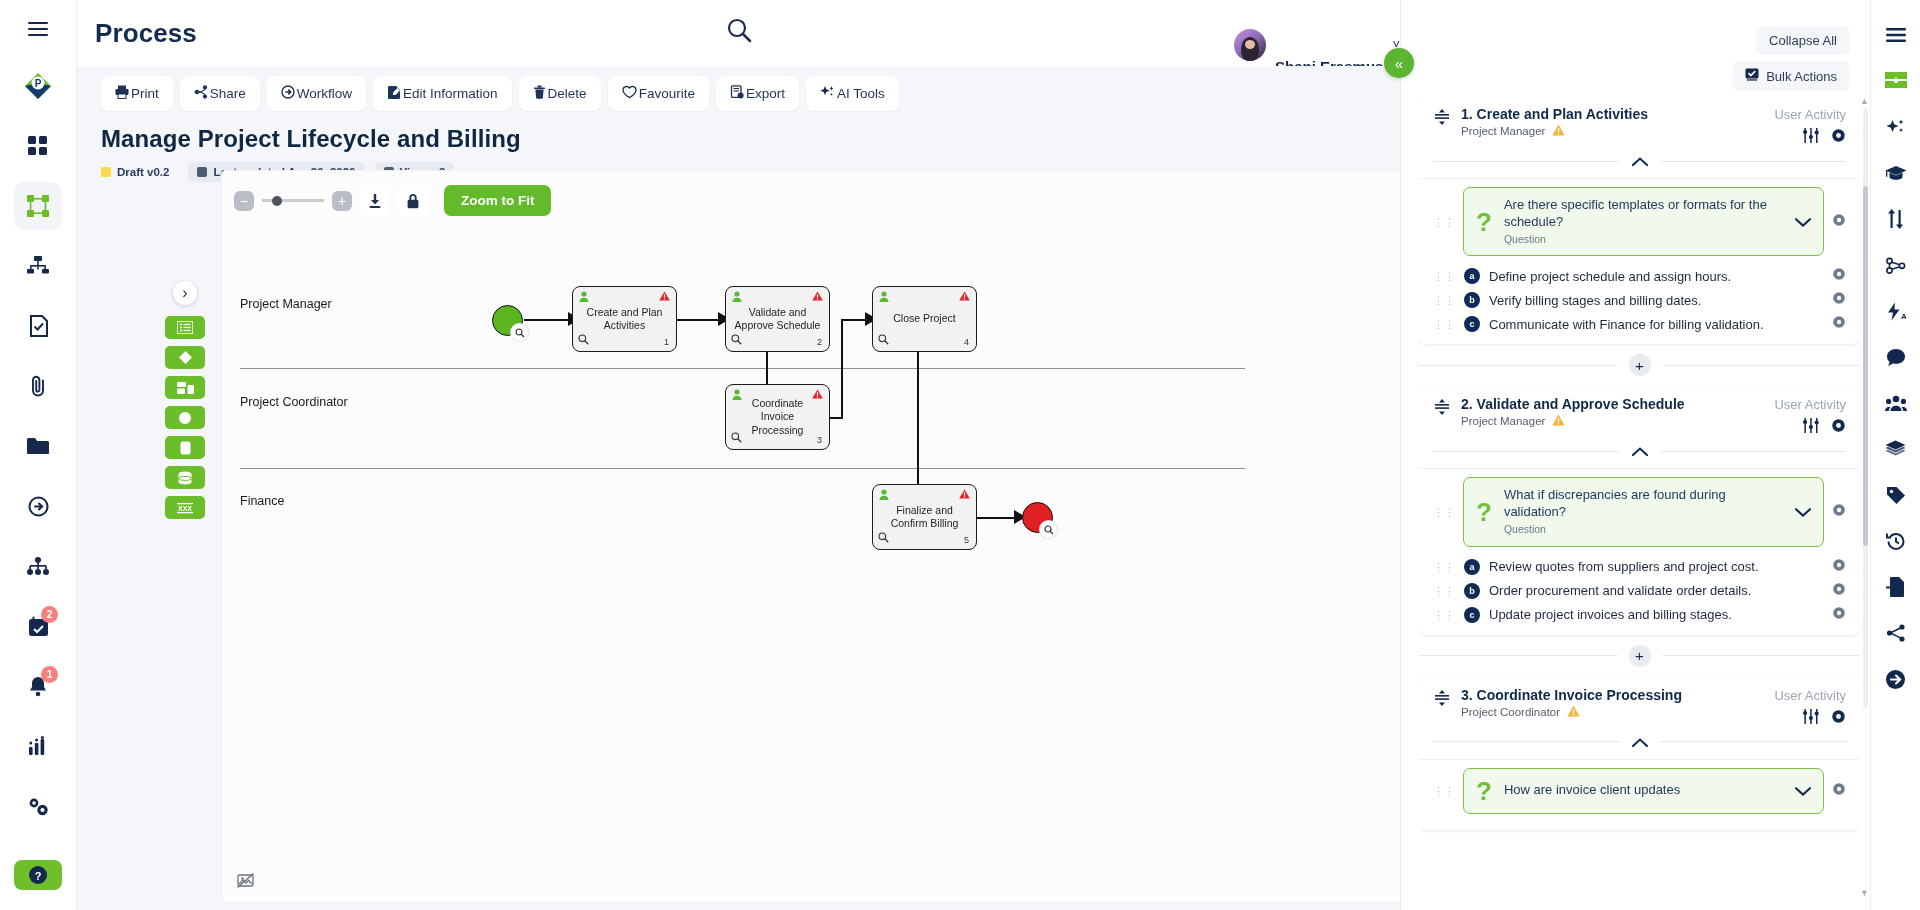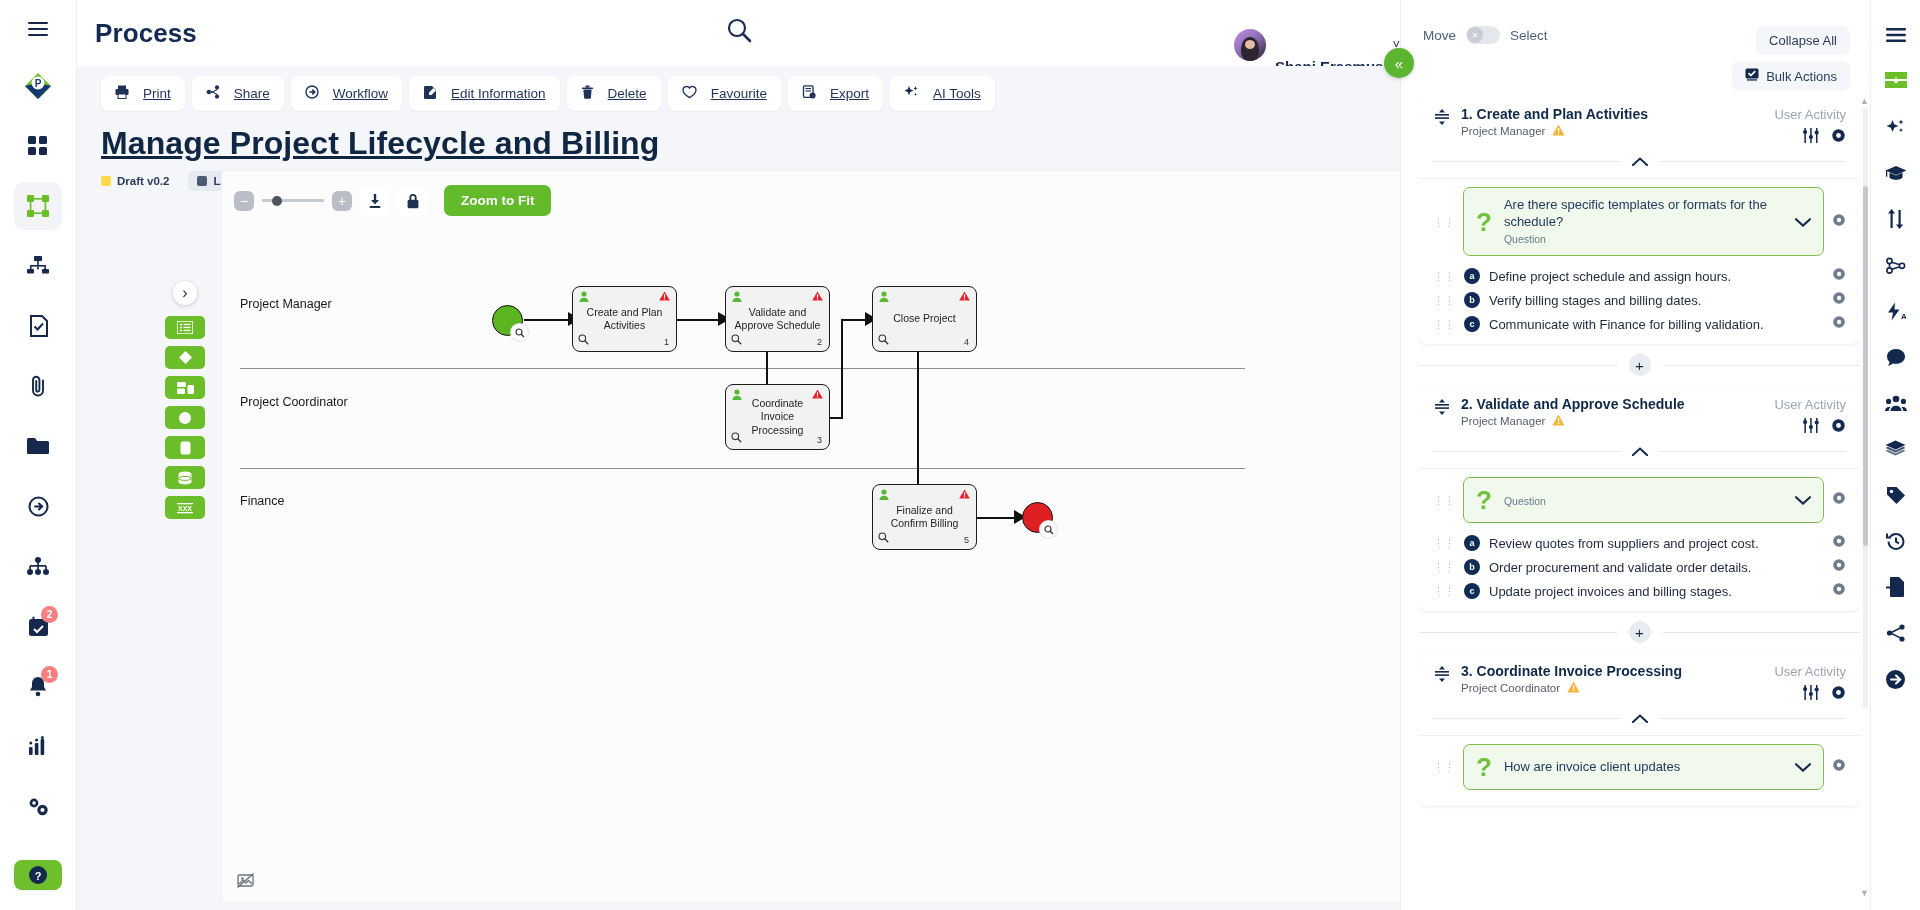--- a/index.html
+++ b/index.html
@@ -862,11 +862,6 @@
       </div>
     </div>
 
-    <div class="rp-toggle-row">
-      <span>Move</span>
-      <span class="switch"></span>
-      <span>Select</span>
-    </div>
 
     <div class="rp-scroll">
 

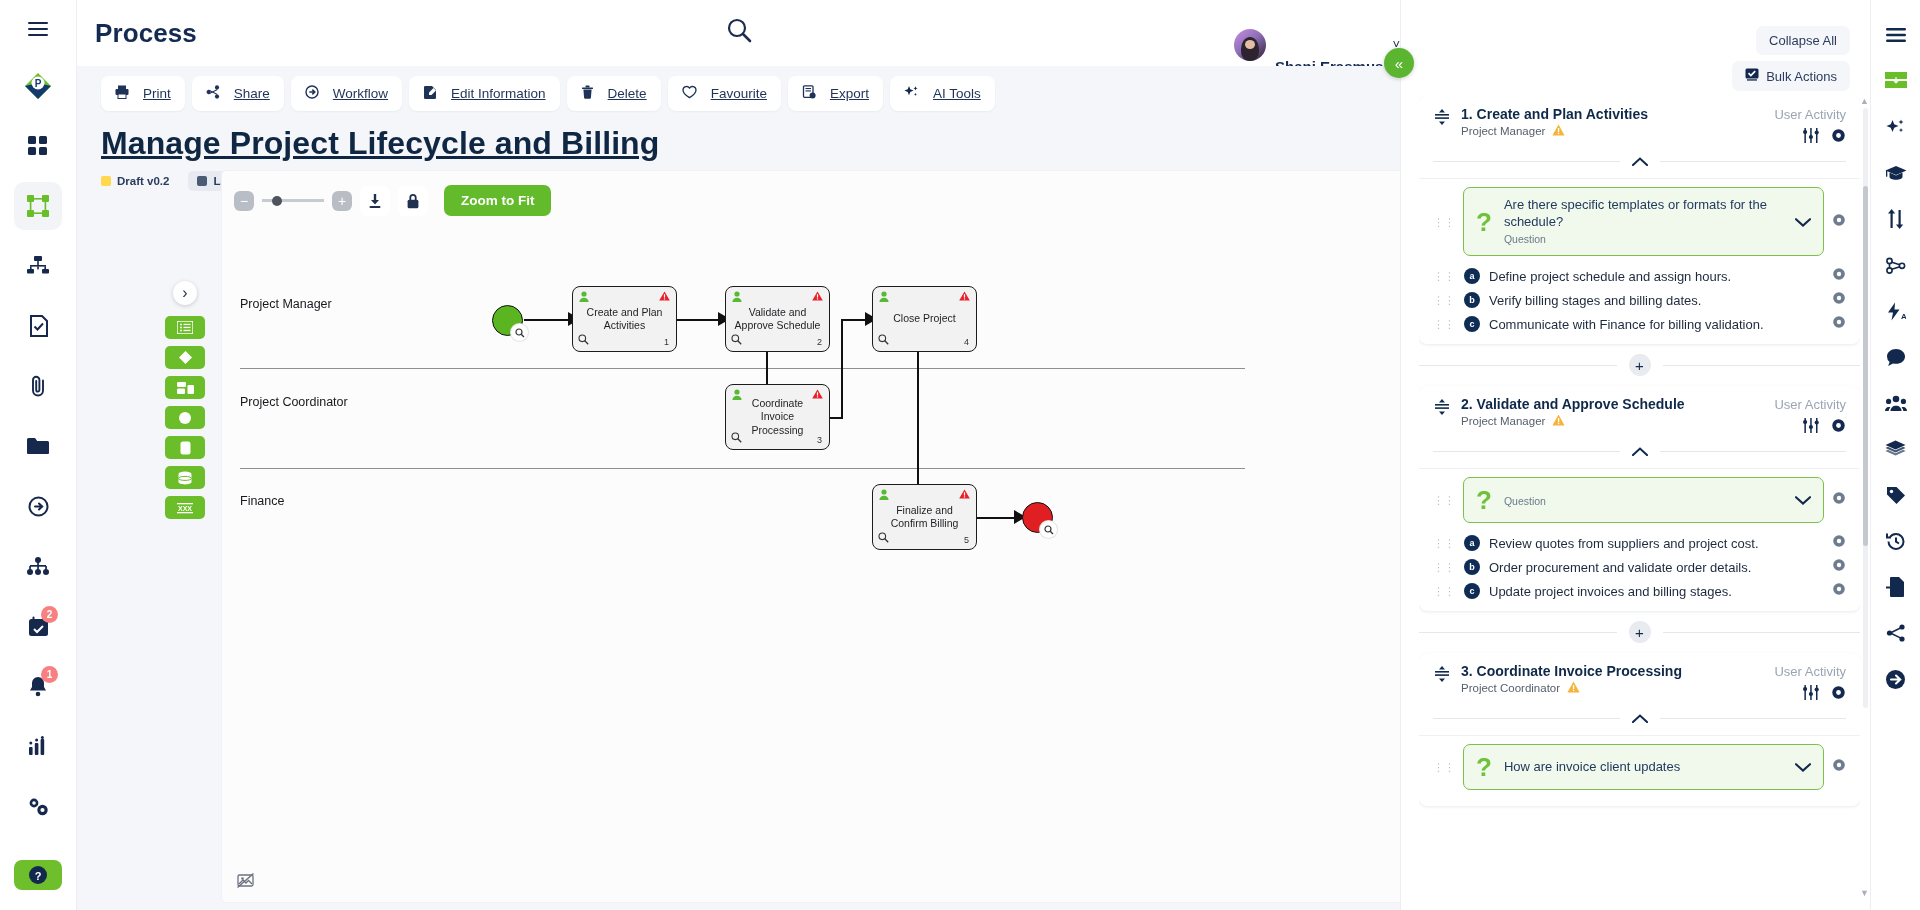--- a/index.html
+++ b/index.html
@@ -80,10 +80,9 @@
   .tb-btn {
     background: #fff; border: none; border-radius: 8px;
     padding: 9px 14px; font-size: 13.5px; color: #1f3257;
-    display: flex; align-items: center; gap: 14px; cursor: pointer;
+    display: flex; align-items: center; gap: 2px; cursor: pointer;
     box-shadow: 0 1px 2px rgba(20,40,80,.05);
     font-family: "Liberation Sans", sans-serif;
-    text-decoration: underline;
   }
   .doc-title {
     font-size: 32px; font-weight: bold; color: #0f2742;

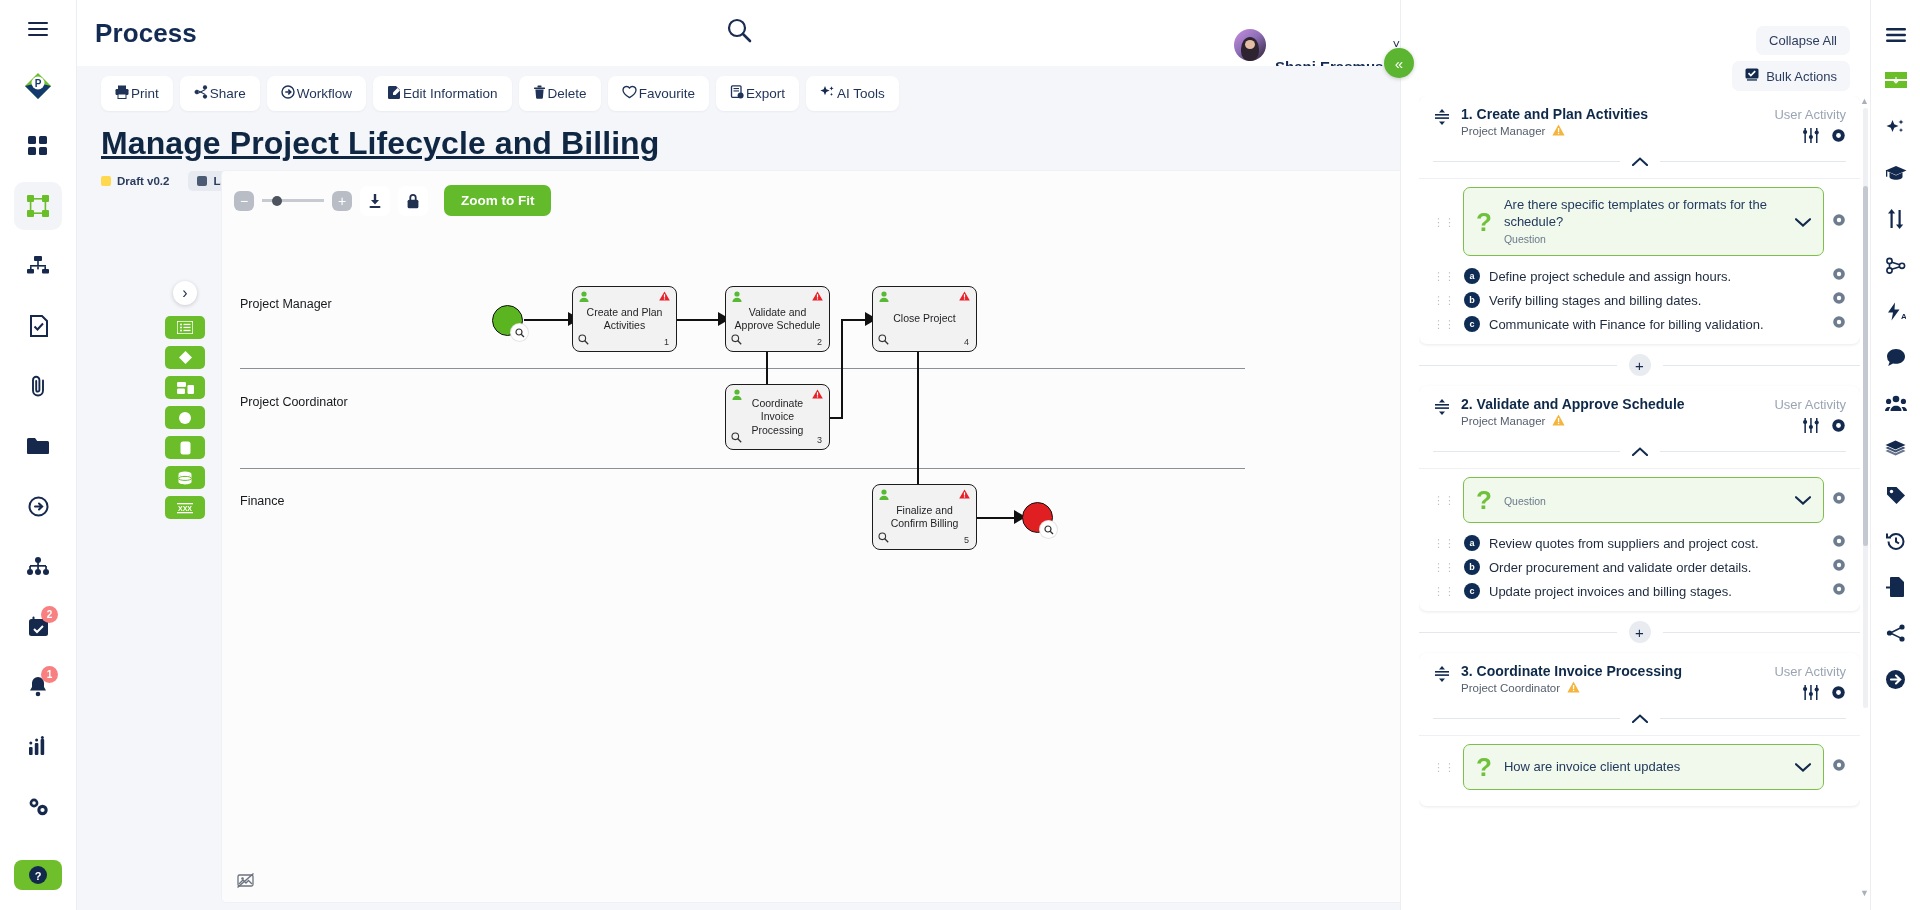--- a/index.html
+++ b/index.html
@@ -85,8 +85,8 @@
     font-family: "Liberation Sans", sans-serif;
   }
   .doc-title {
-    font-size: 32px; font-weight: bold; color: #0f2742;
-    padding: 14px 24px 0 24px; letter-spacing: .1px; text-decoration: underline;
+    font-size: 24px; font-weight: bold; color: #0f2742;
+    padding: 14px 24px 0 24px; letter-spacing: .1px;
   }
   .meta-row { display: flex; gap: 10px; padding: 9px 24px 0 24px; align-items: center; }
   .chip {

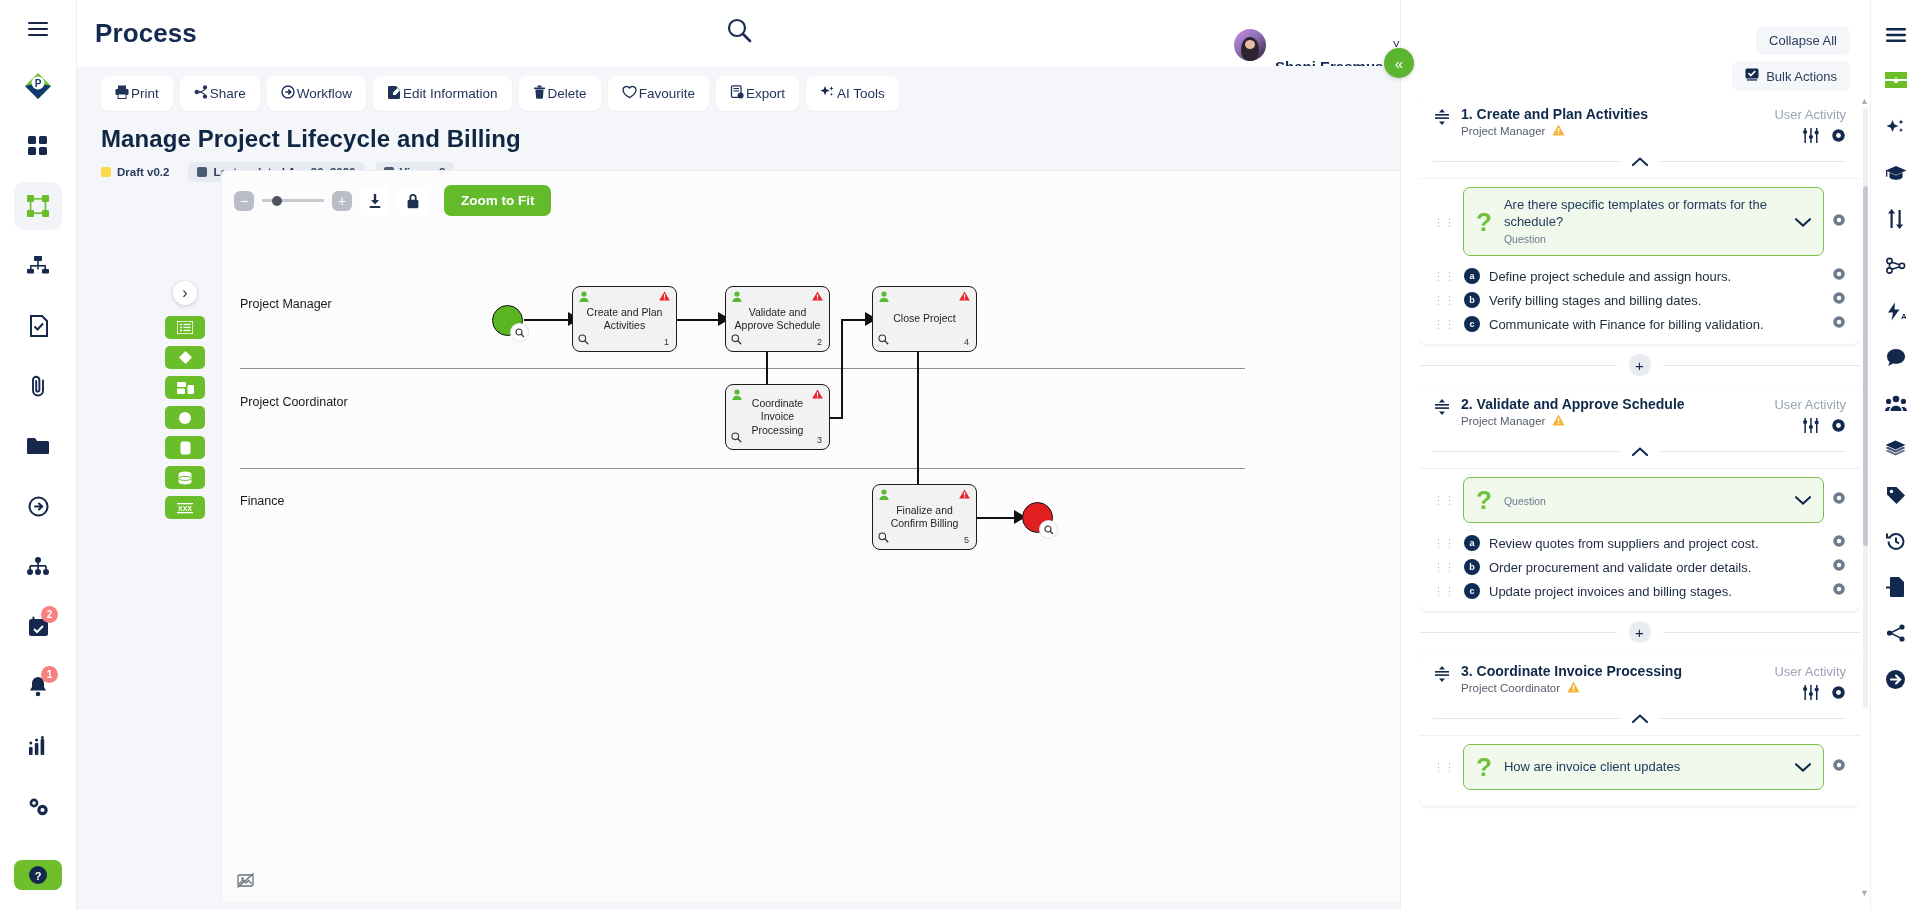--- a/index.html
+++ b/index.html
@@ -1060,6 +1060,7 @@
           <div class="q-card">
             <span class="q-mark">?</span>
             <div class="q-text">
+              <div>What if discrepancies are found during validation?</div>
               <div class="q-sub">Question</div>
             </div>
             <span class="q-chev">

